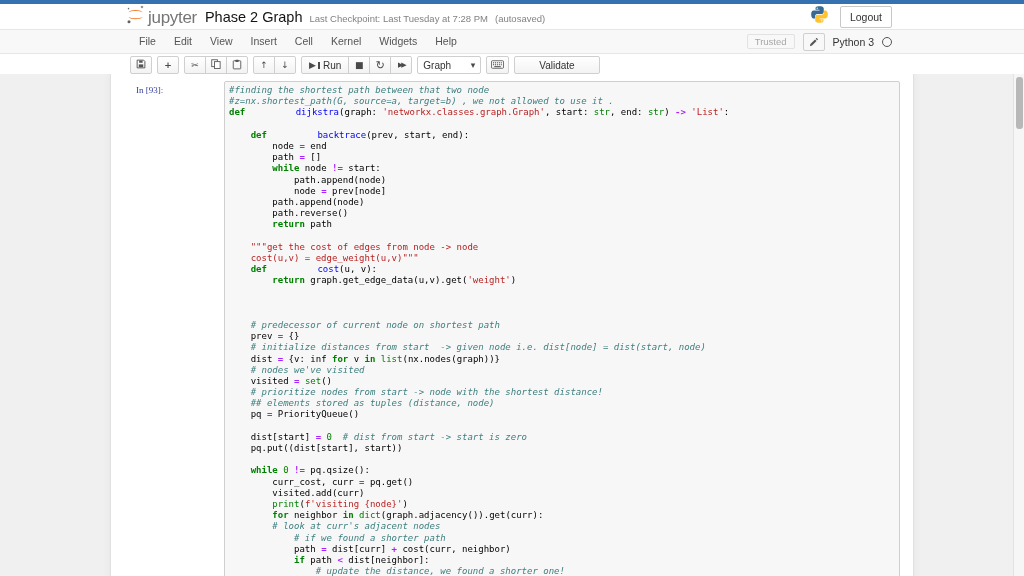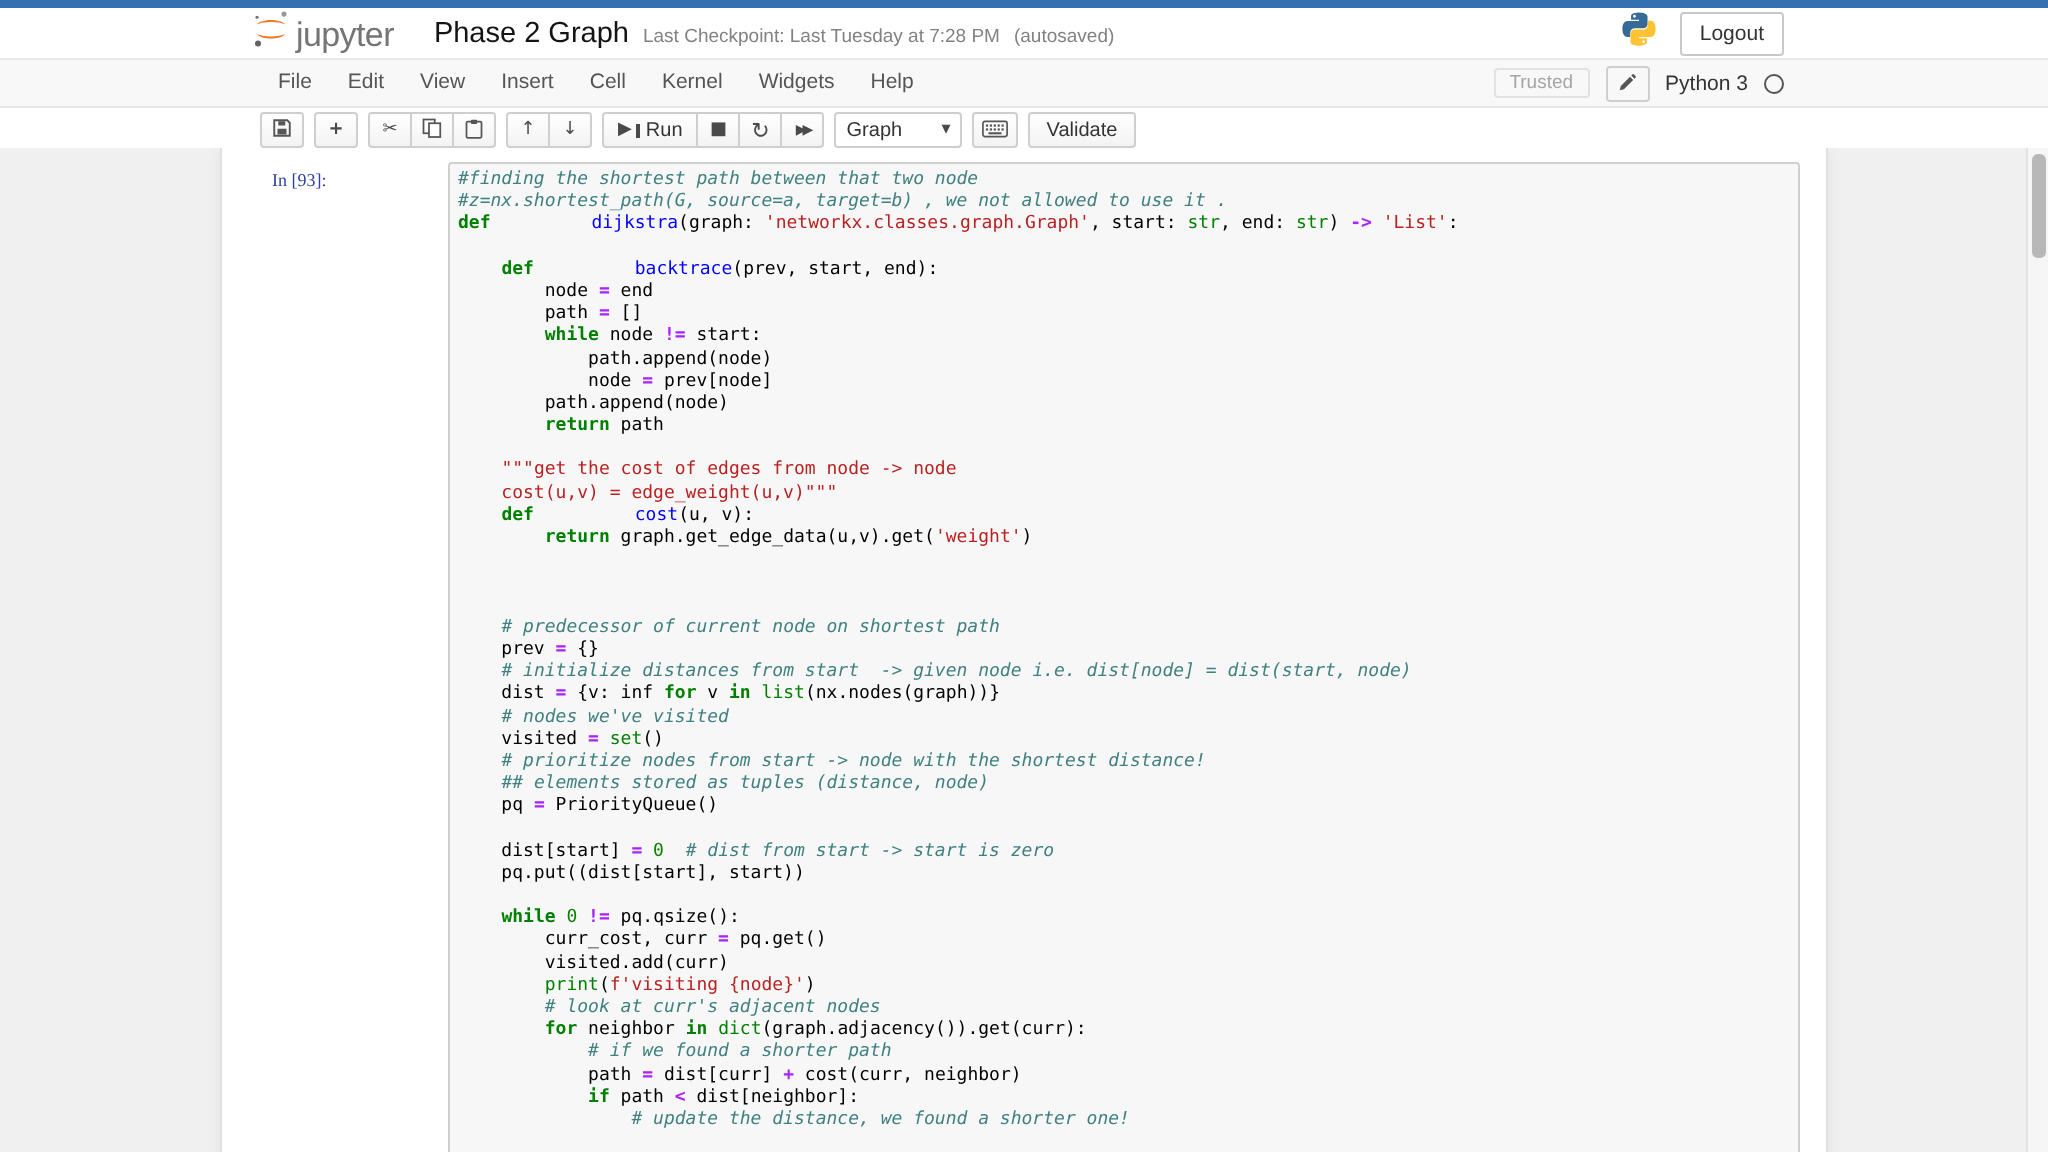--- a/index.html
+++ b/index.html
@@ -13,7 +13,7 @@
   .header{height:25px;display:flex;align-items:center;padding:0 132px 0 126px;background:#fff;}
   .logo{display:flex;align-items:center;gap:3px;cursor:pointer;}
   .logo-text{font-size:17px;color:#757575;letter-spacing:-0.3px;line-height:1;margin-top:2px;}
-  .title-group{margin-left:20px;display:flex;align-items:baseline;gap:7px;}
+  .title-group{margin-left:8px;display:flex;align-items:baseline;gap:7px;}
   .nb-title{font-size:14.5px;color:#141414;}
   .checkpoint,.autosaved{font-size:9.5px;color:#828282;}
   .header-right{margin-left:auto;display:flex;align-items:center;gap:11px;}

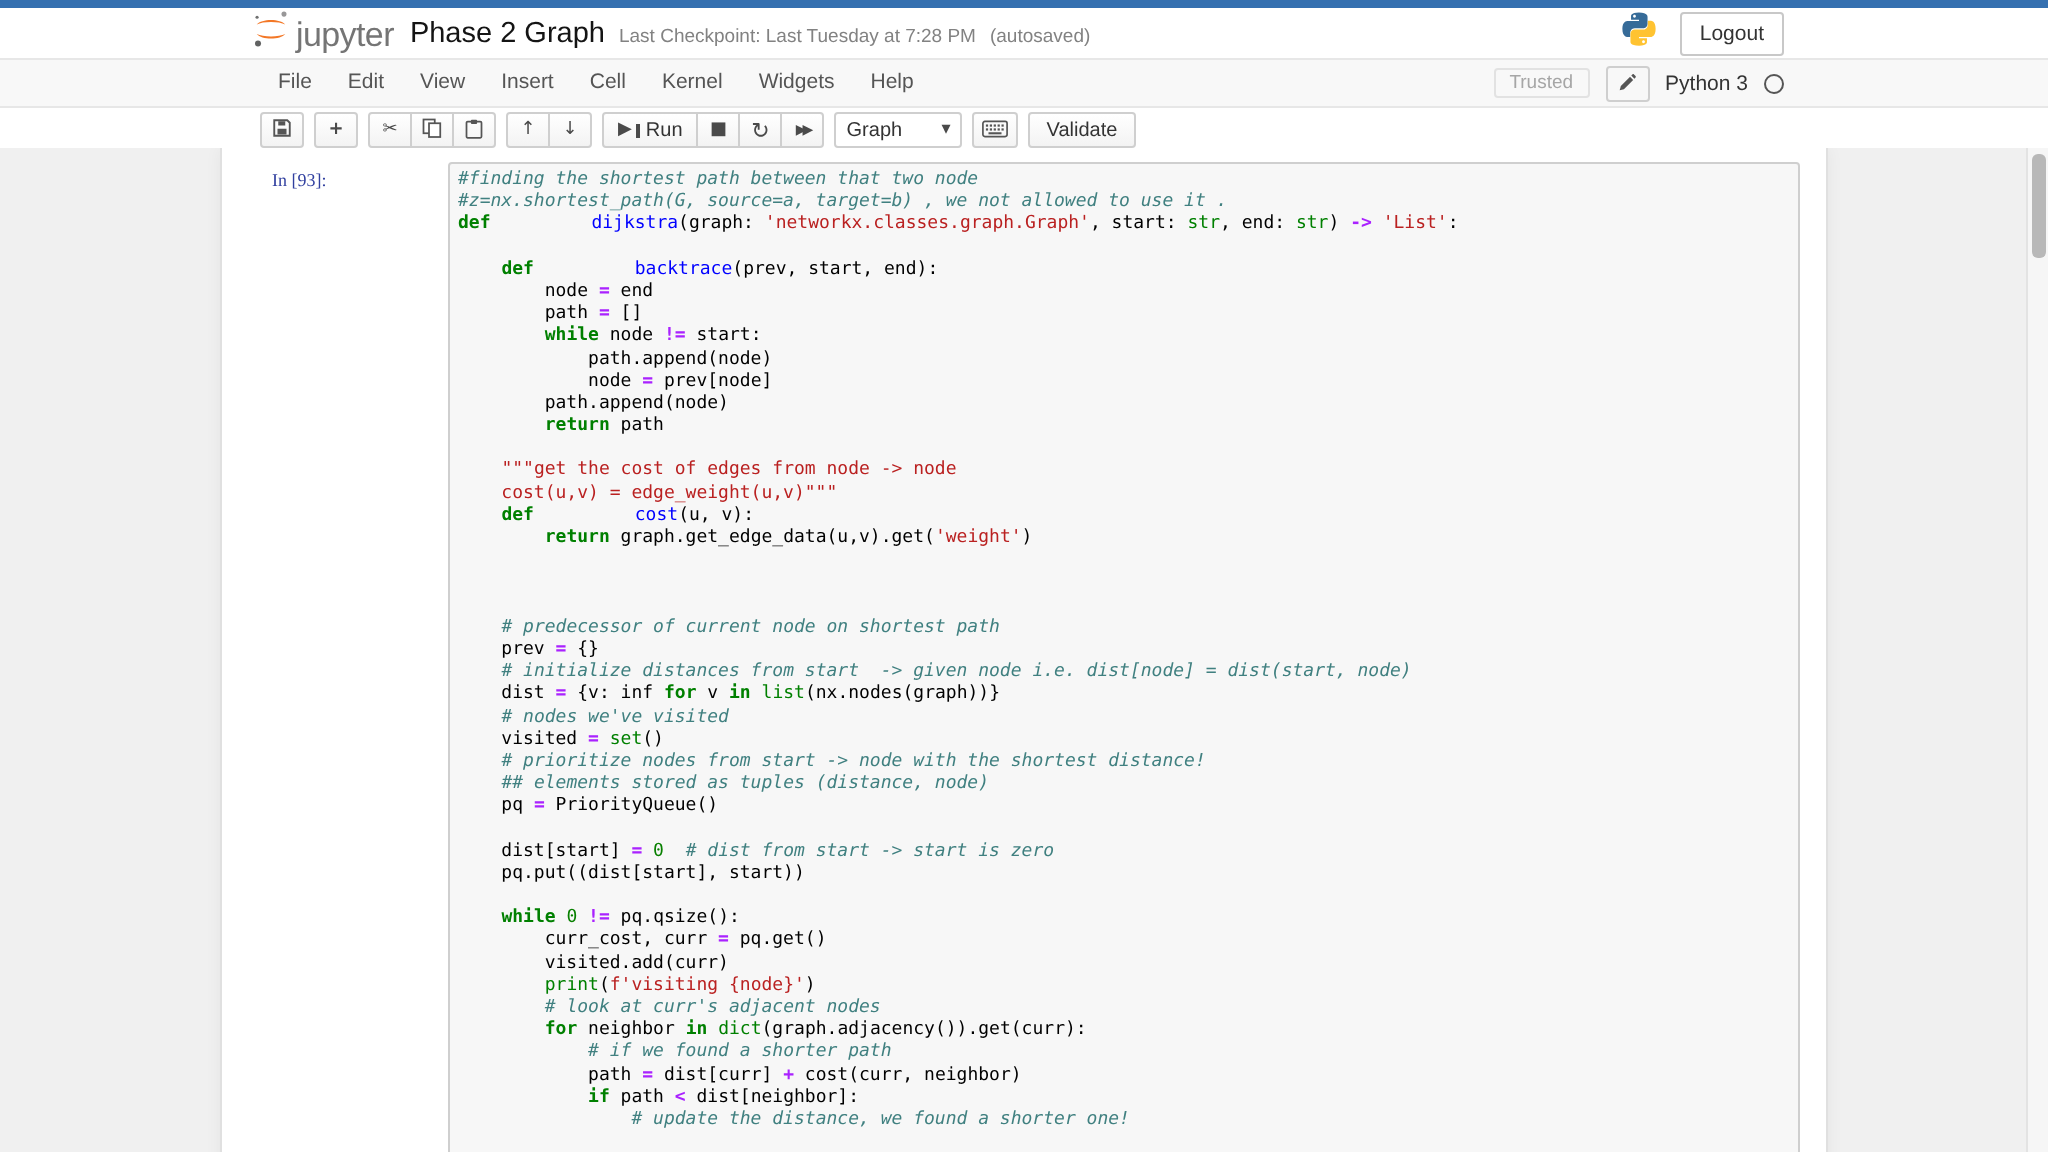--- a/index.html
+++ b/index.html
@@ -228,7 +228,7 @@
       </div>
     </div>
     <div class="btn-group">
-      <div class="tbtn" style="padding:0 8px;">
+      <div class="tbtn" style="padding:0 24px;">
         <span class="validate-label">Validate</span>
       </div>
     </div>

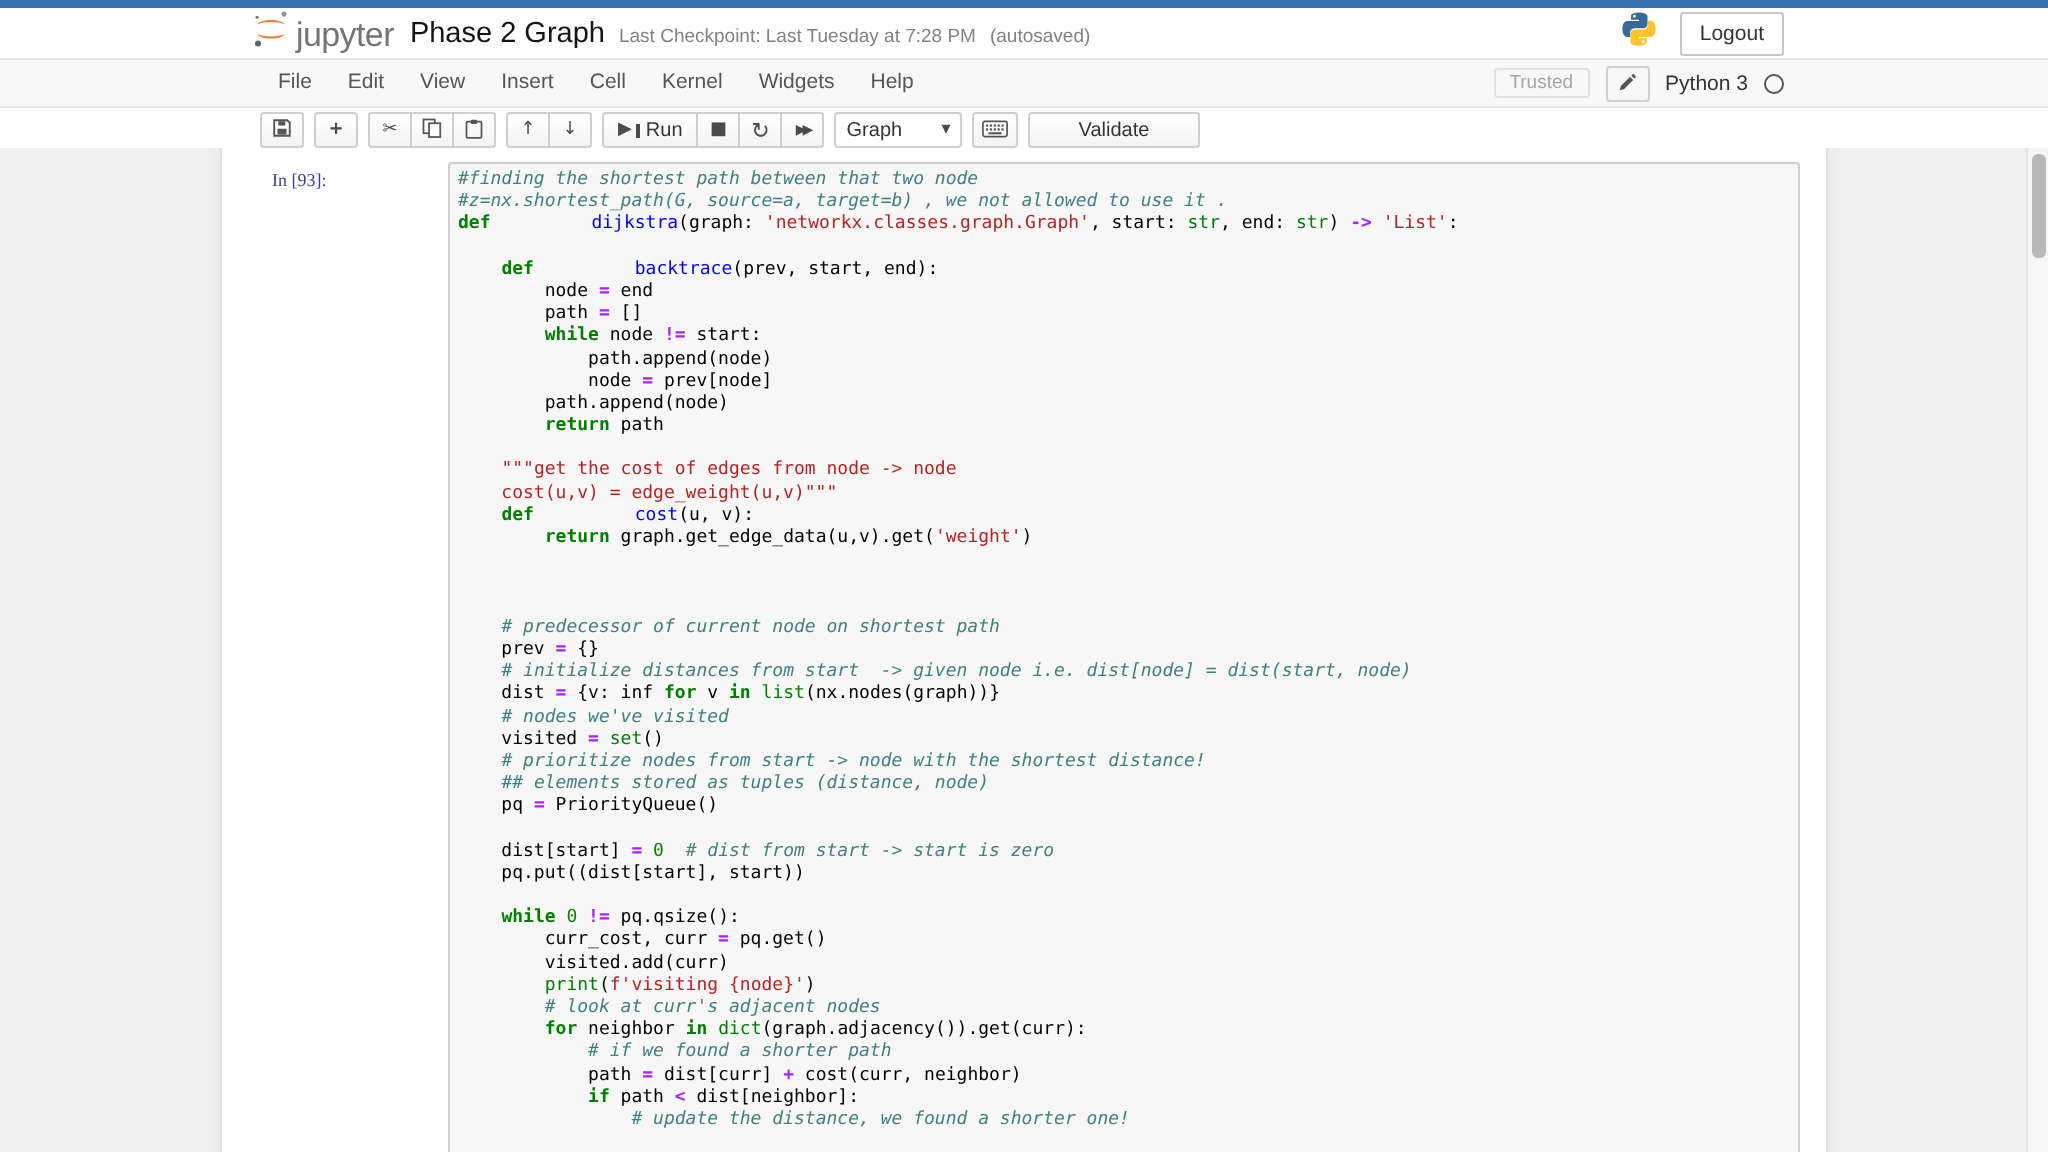--- a/index.html
+++ b/index.html
@@ -251,6 +251,7 @@
               <div class="code-line"><span>            path.append(node)</span></div>
               <div class="code-line"><span>            node </span><span class="tok-o">=</span><span> prev[node]</span></div>
               <div class="code-line"><span>        path.append(node)</span></div>
+              <div class="code-line"><span>        path.reverse()</span></div>
               <div class="code-line"><span>        </span><span class="tok-k">return</span><span> path</span></div>
               <div class="code-line">&nbsp;</div>
               <div class="code-line"><span>    </span><span class="tok-s">"""get the cost of edges from node -&gt; node</span></div>

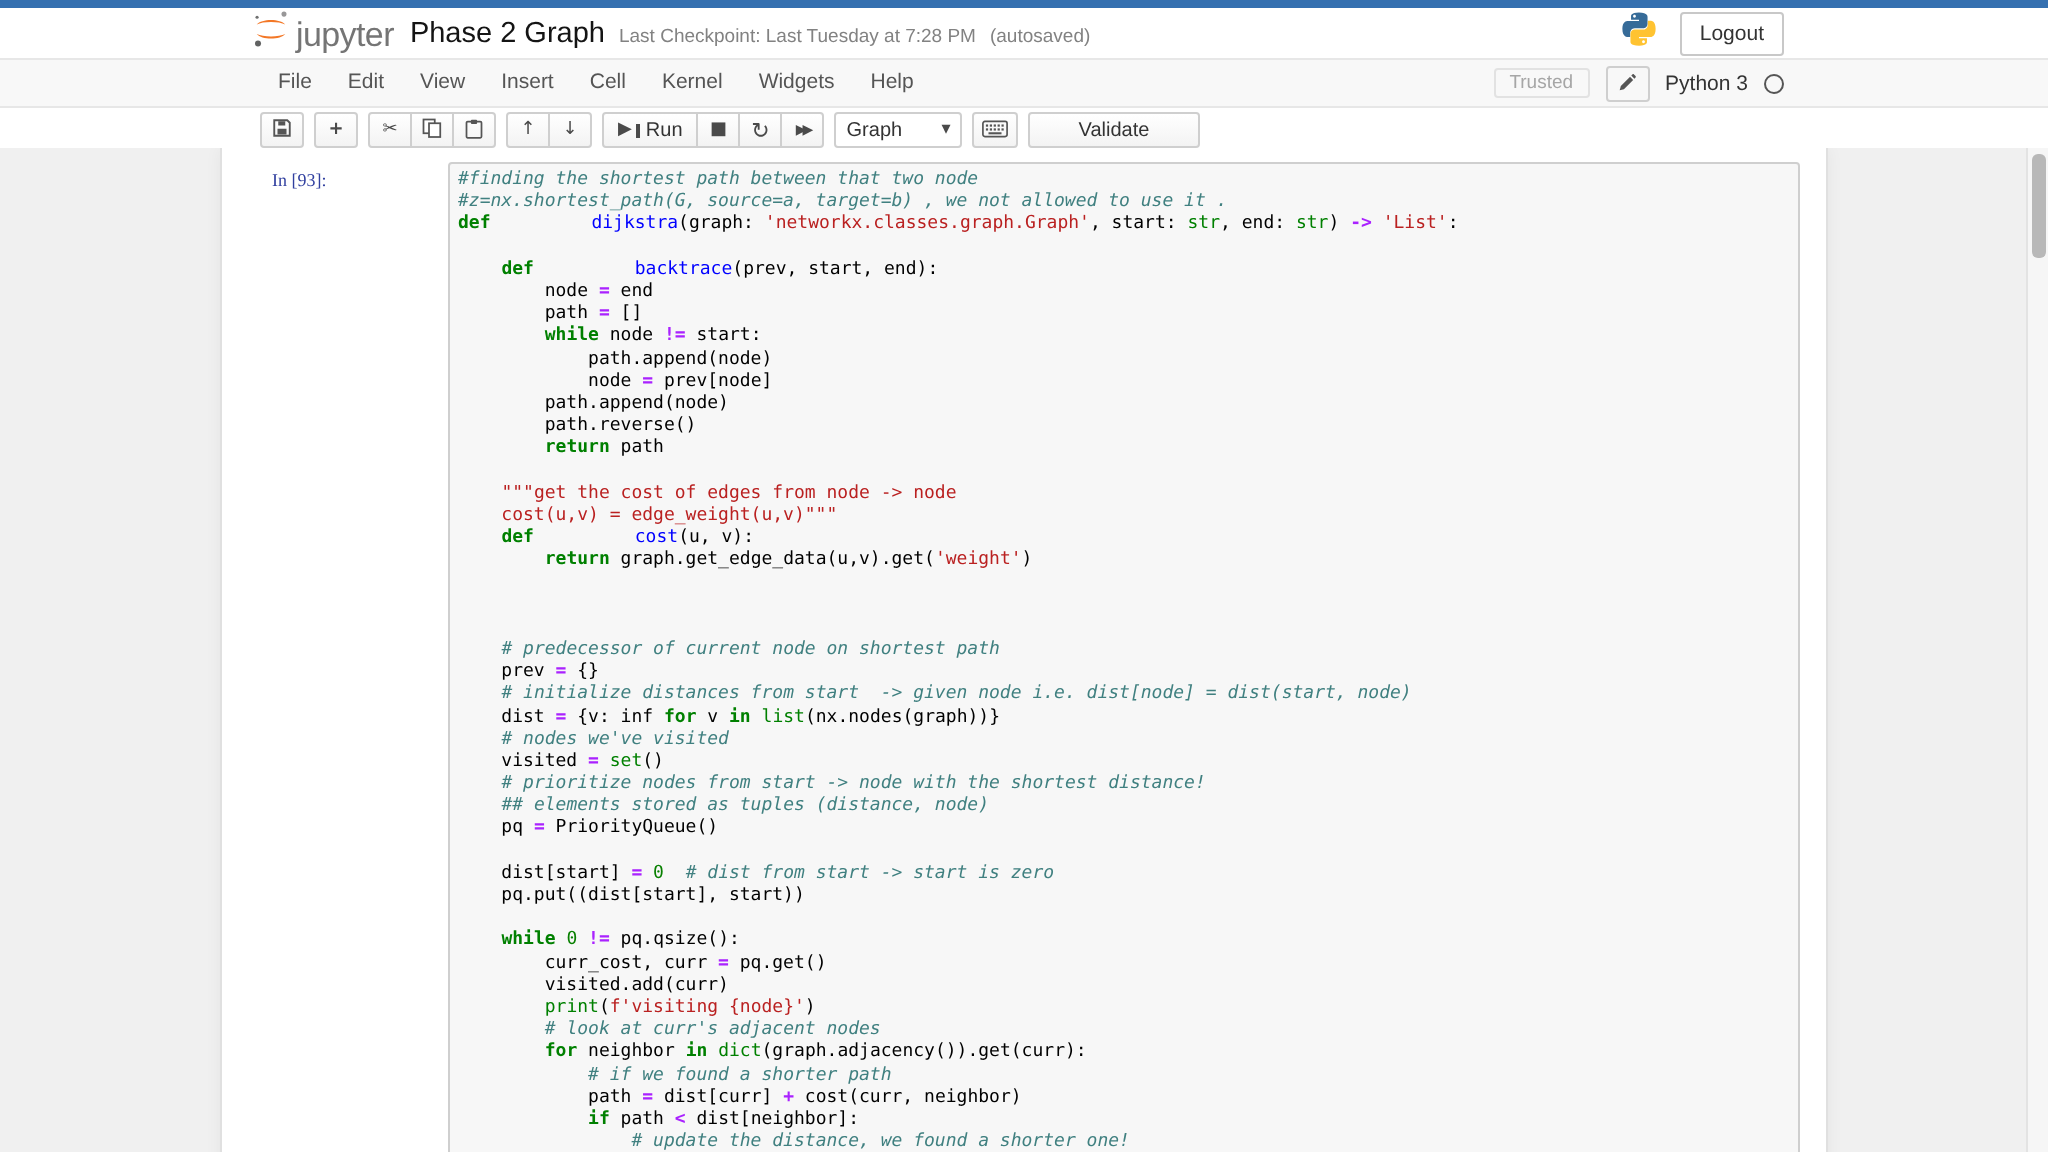--- a/index.html
+++ b/index.html
@@ -278,8 +278,8 @@
               <div class="code-line"><span>        curr_cost, curr </span><span class="tok-o">=</span><span> pq.get()</span></div>
               <div class="code-line"><span>        visited.add(curr)</span></div>
               <div class="code-line"><span>        </span><span class="tok-b">print</span><span>(</span><span class="tok-s">f'visiting {node}'</span><span>)</span></div>
+              <div class="code-line"><span>        </span><span class="tok-k">for</span><span> neighbor </span><span class="tok-k">in</span><span> </span><span class="tok-b">dict</span><span>(graph.adjacency()).get(curr):</span></div>
               <div class="code-line"><span>        </span><span class="tok-c"># look at curr's adjacent nodes</span></div>
-              <div class="code-line"><span>        </span><span class="tok-k">for</span><span> neighbor </span><span class="tok-k">in</span><span> </span><span class="tok-b">dict</span><span>(graph.adjacency()).get(curr):</span></div>
               <div class="code-line"><span>            </span><span class="tok-c"># if we found a shorter path</span></div>
               <div class="code-line"><span>            path </span><span class="tok-o">=</span><span> dist[curr] </span><span class="tok-o">+</span><span> cost(curr, neighbor)</span></div>
               <div class="code-line"><span>            </span><span class="tok-k">if</span><span> path </span><span class="tok-o">&lt;</span><span> dist[neighbor]:</span></div>

